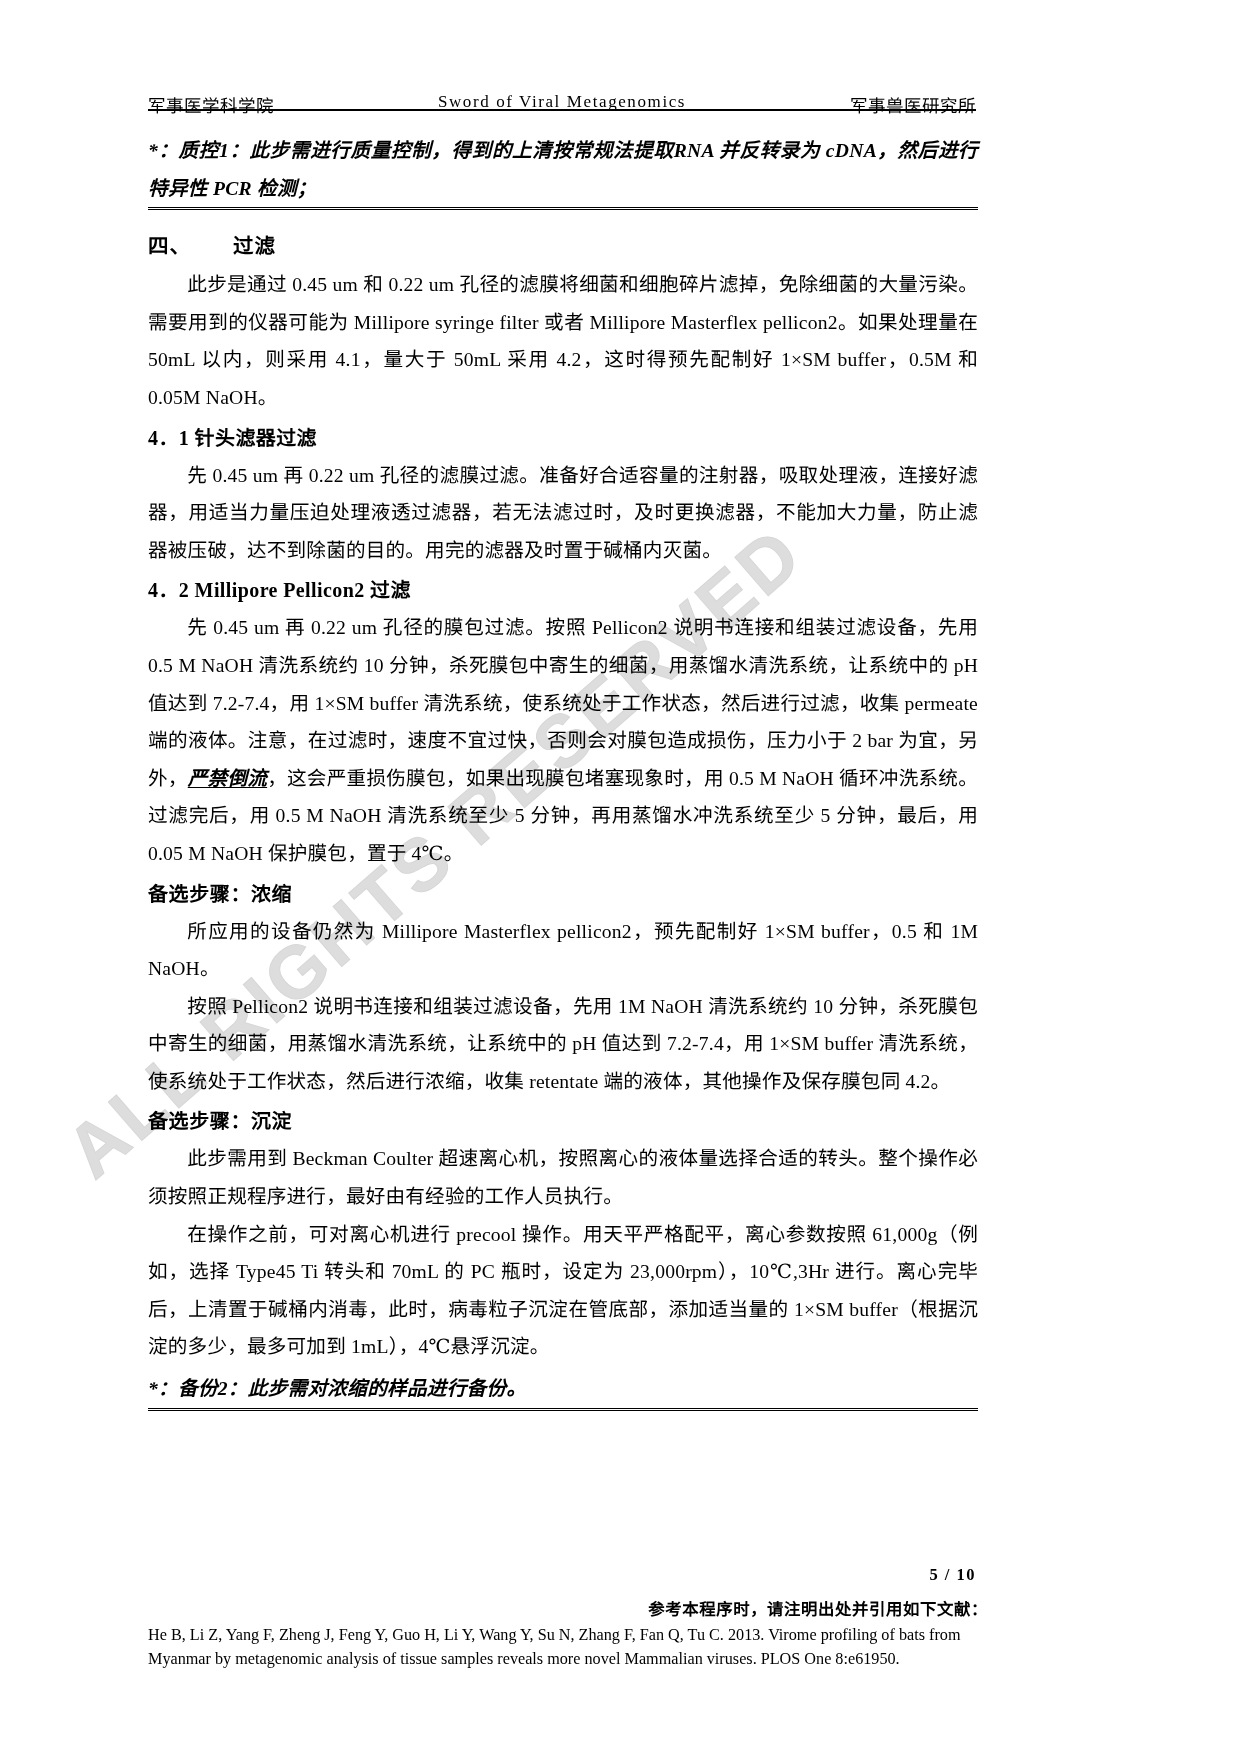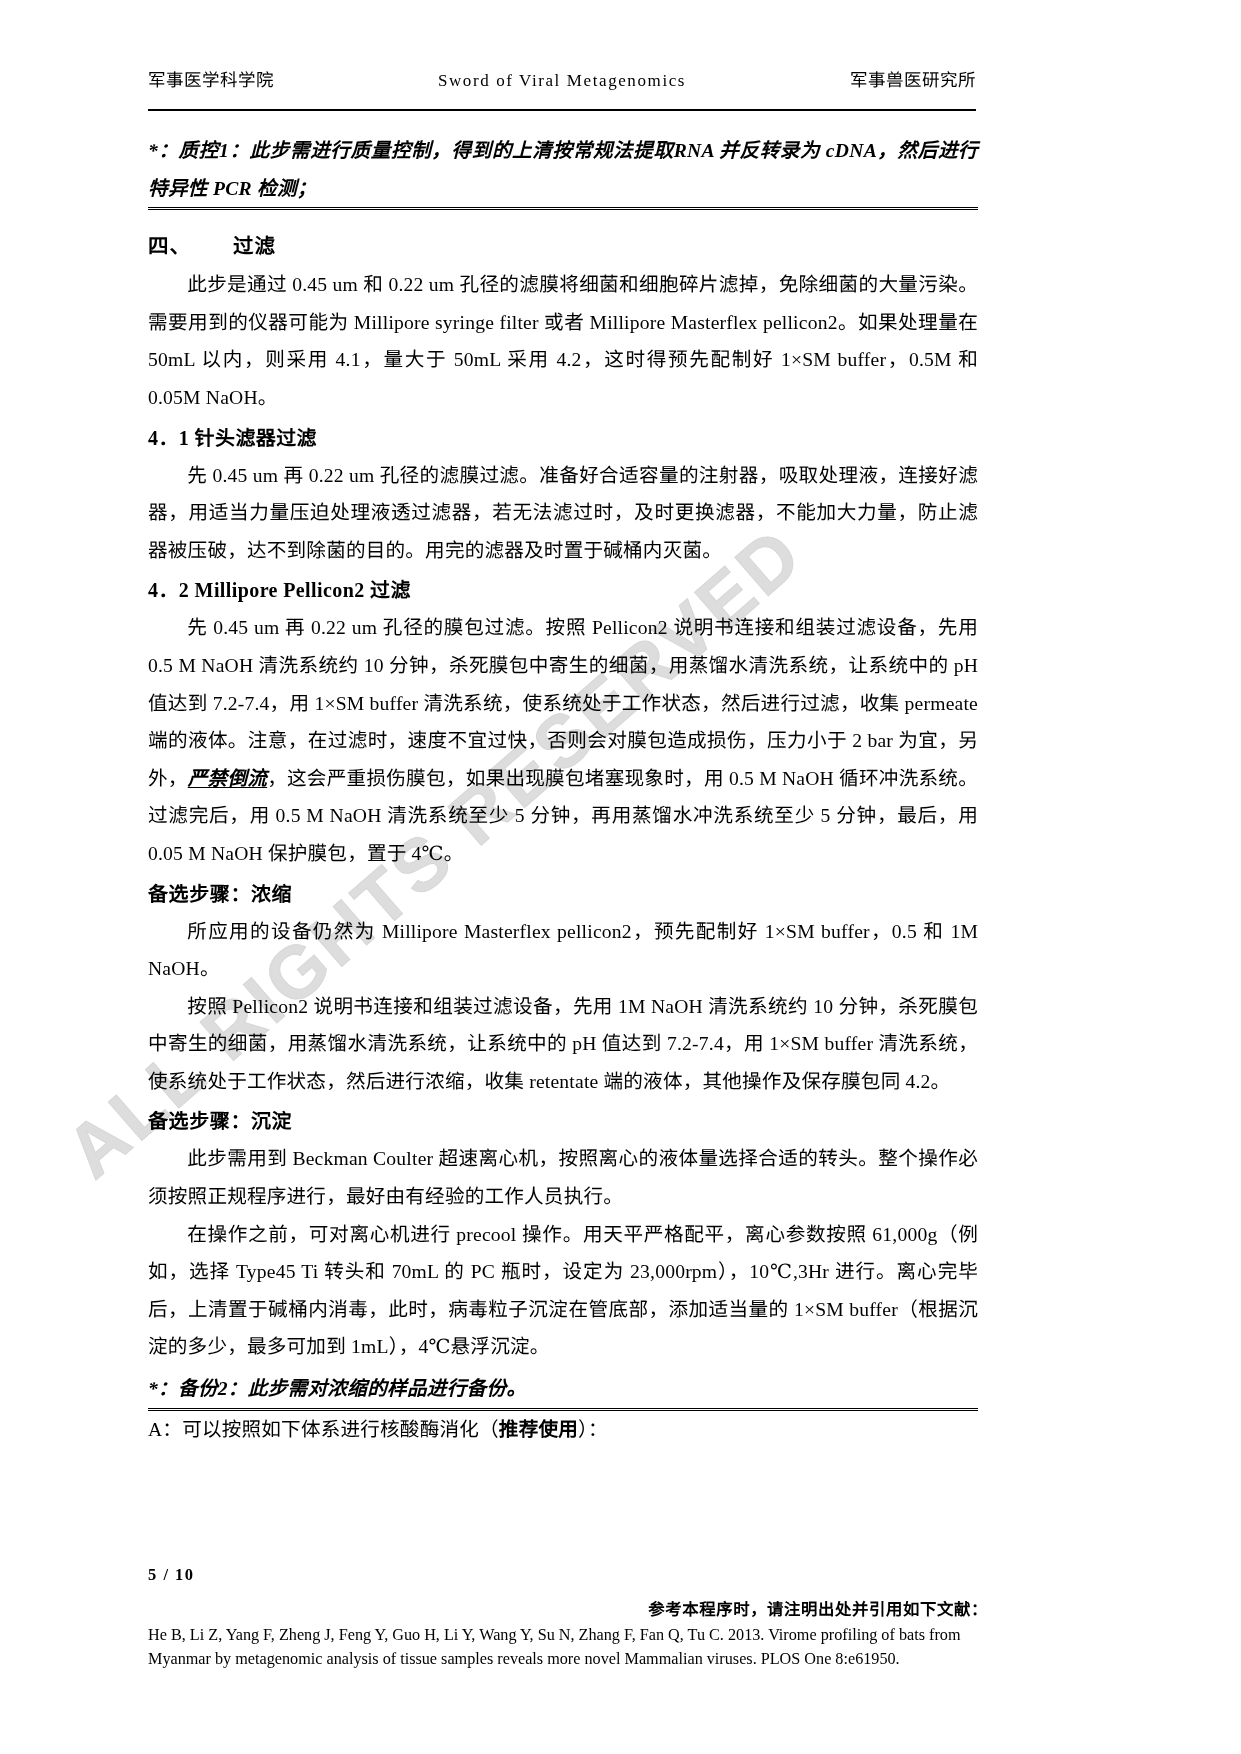--- a/index.html
+++ b/index.html
@@ -59,10 +59,10 @@
   .header {
     position: absolute;
     left: 148px;
-    top: 66px;
+    top: 92px;
     width: 828px;
     display: flex;
-    align-items: flex-end;
+    align-items: flex-start;
     justify-content: space-between;
     font-size: 17.5px;
     letter-spacing: .5px;

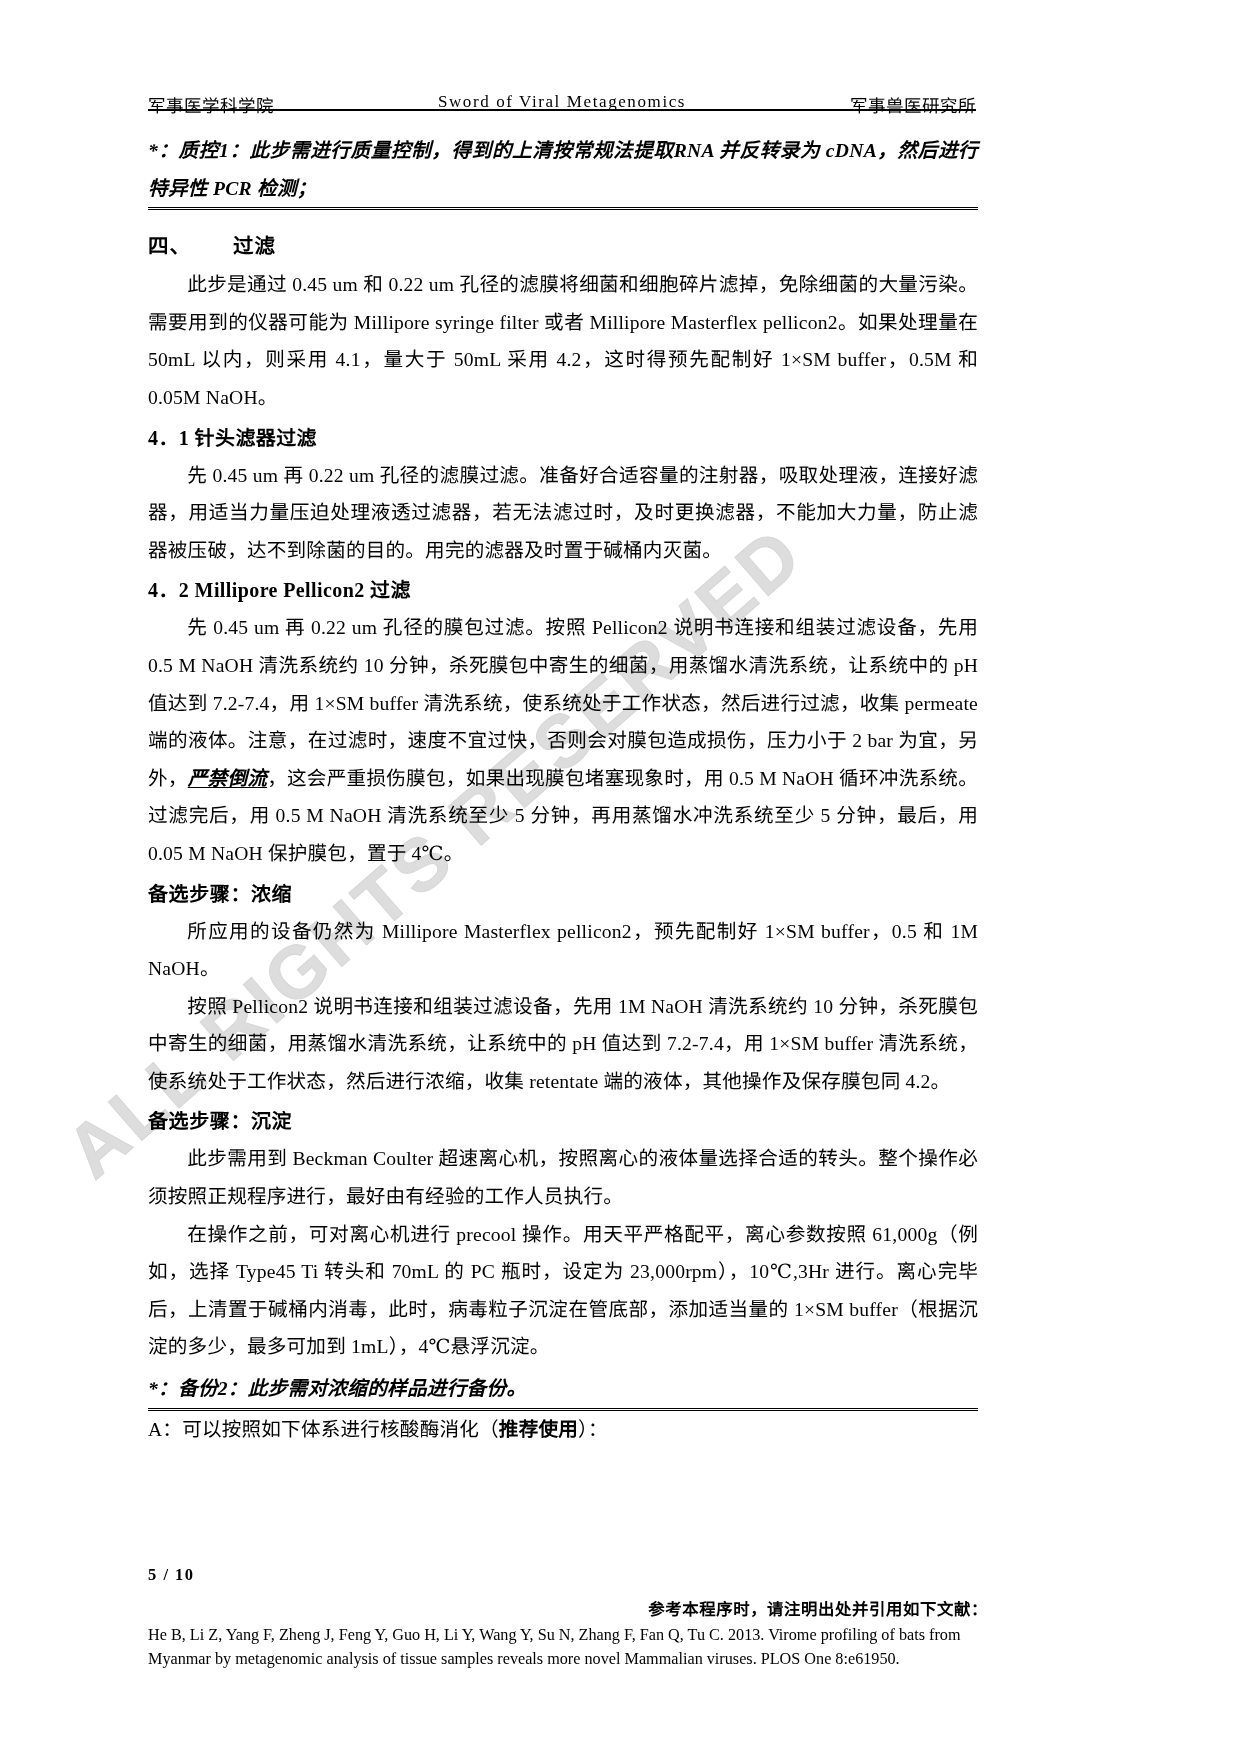--- a/index.html
+++ b/index.html
@@ -234,7 +234,6 @@
       </div>
 
 
-      <p class="para noindent"><span>A：可以按照如下体系进行核酸酶消化（</span><span class="bold">推荐使用</span><span>）：</span></p>
 
     </div>
 

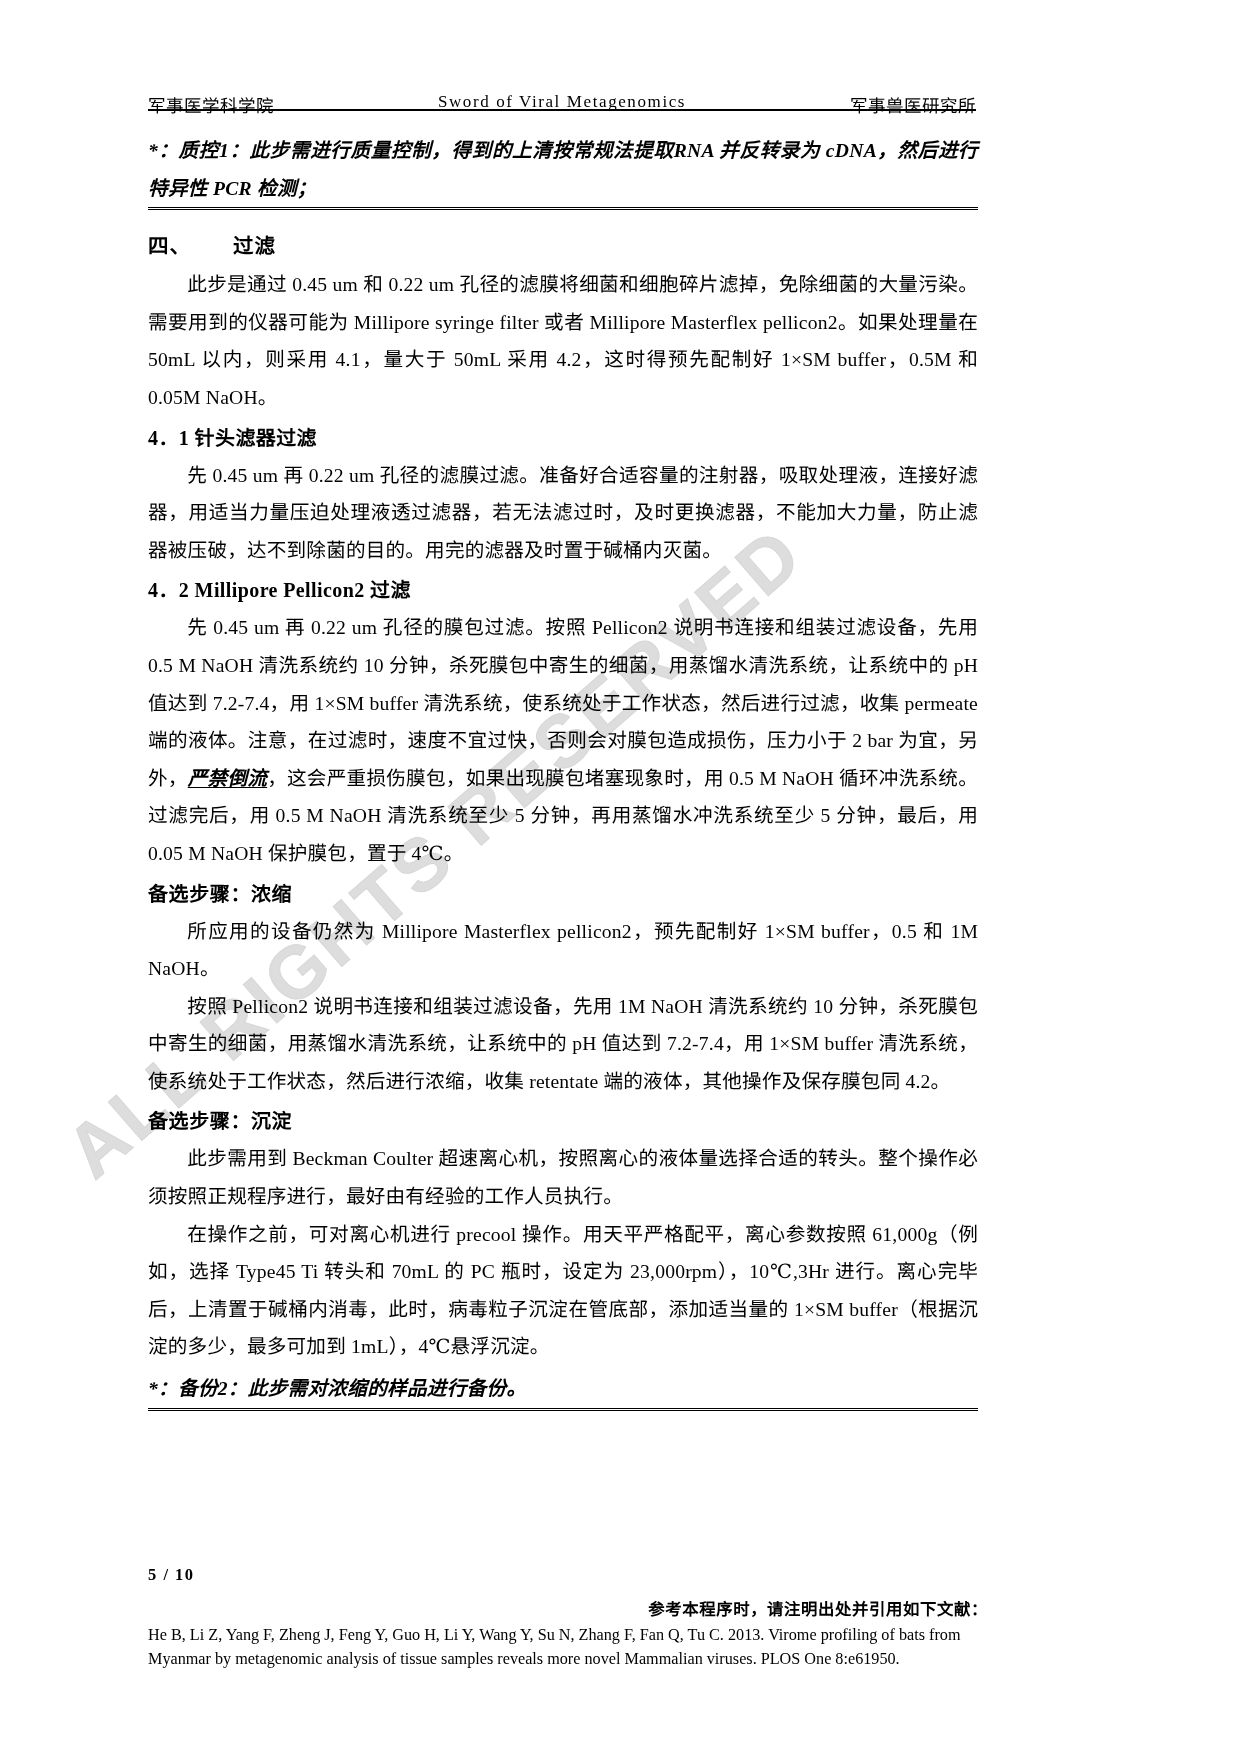--- a/index.html
+++ b/index.html
@@ -159,7 +159,7 @@
     left: 148px;
     top: 1565px;
     width: 828px;
-    text-align: left;
+    text-align: right;
     font-weight: bold;
     font-size: 16.5px;
     letter-spacing: 1.5px;

